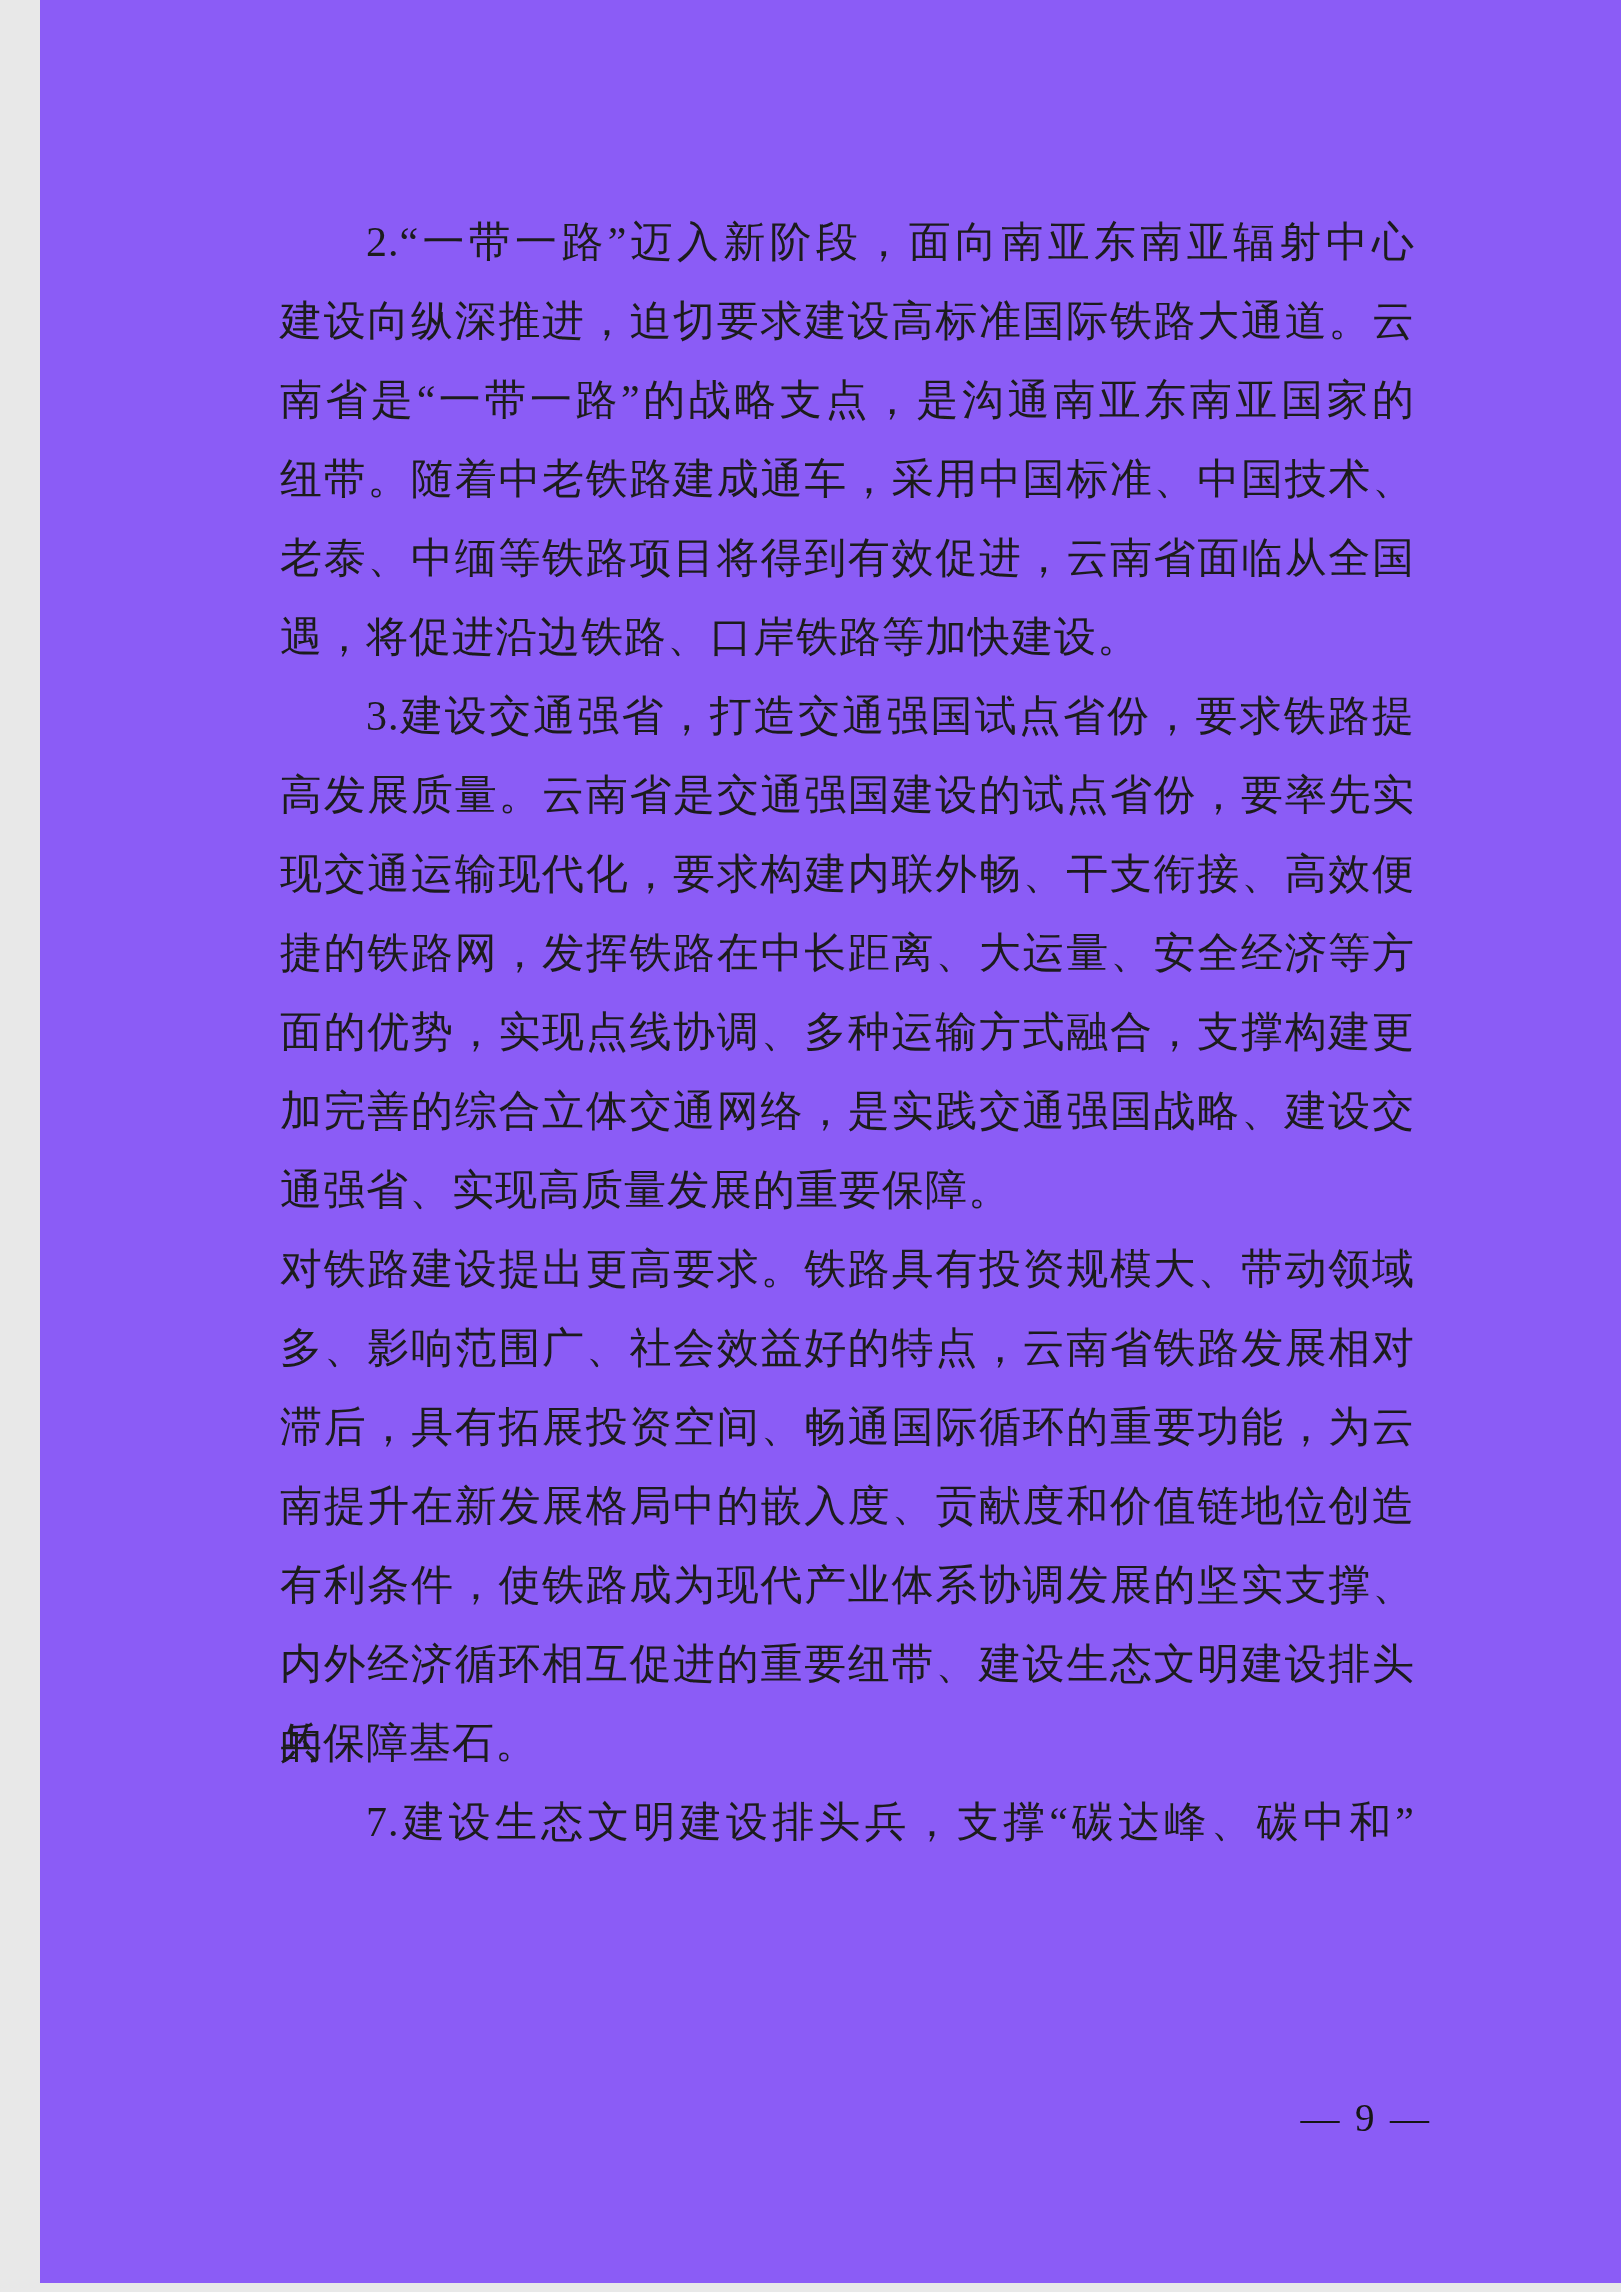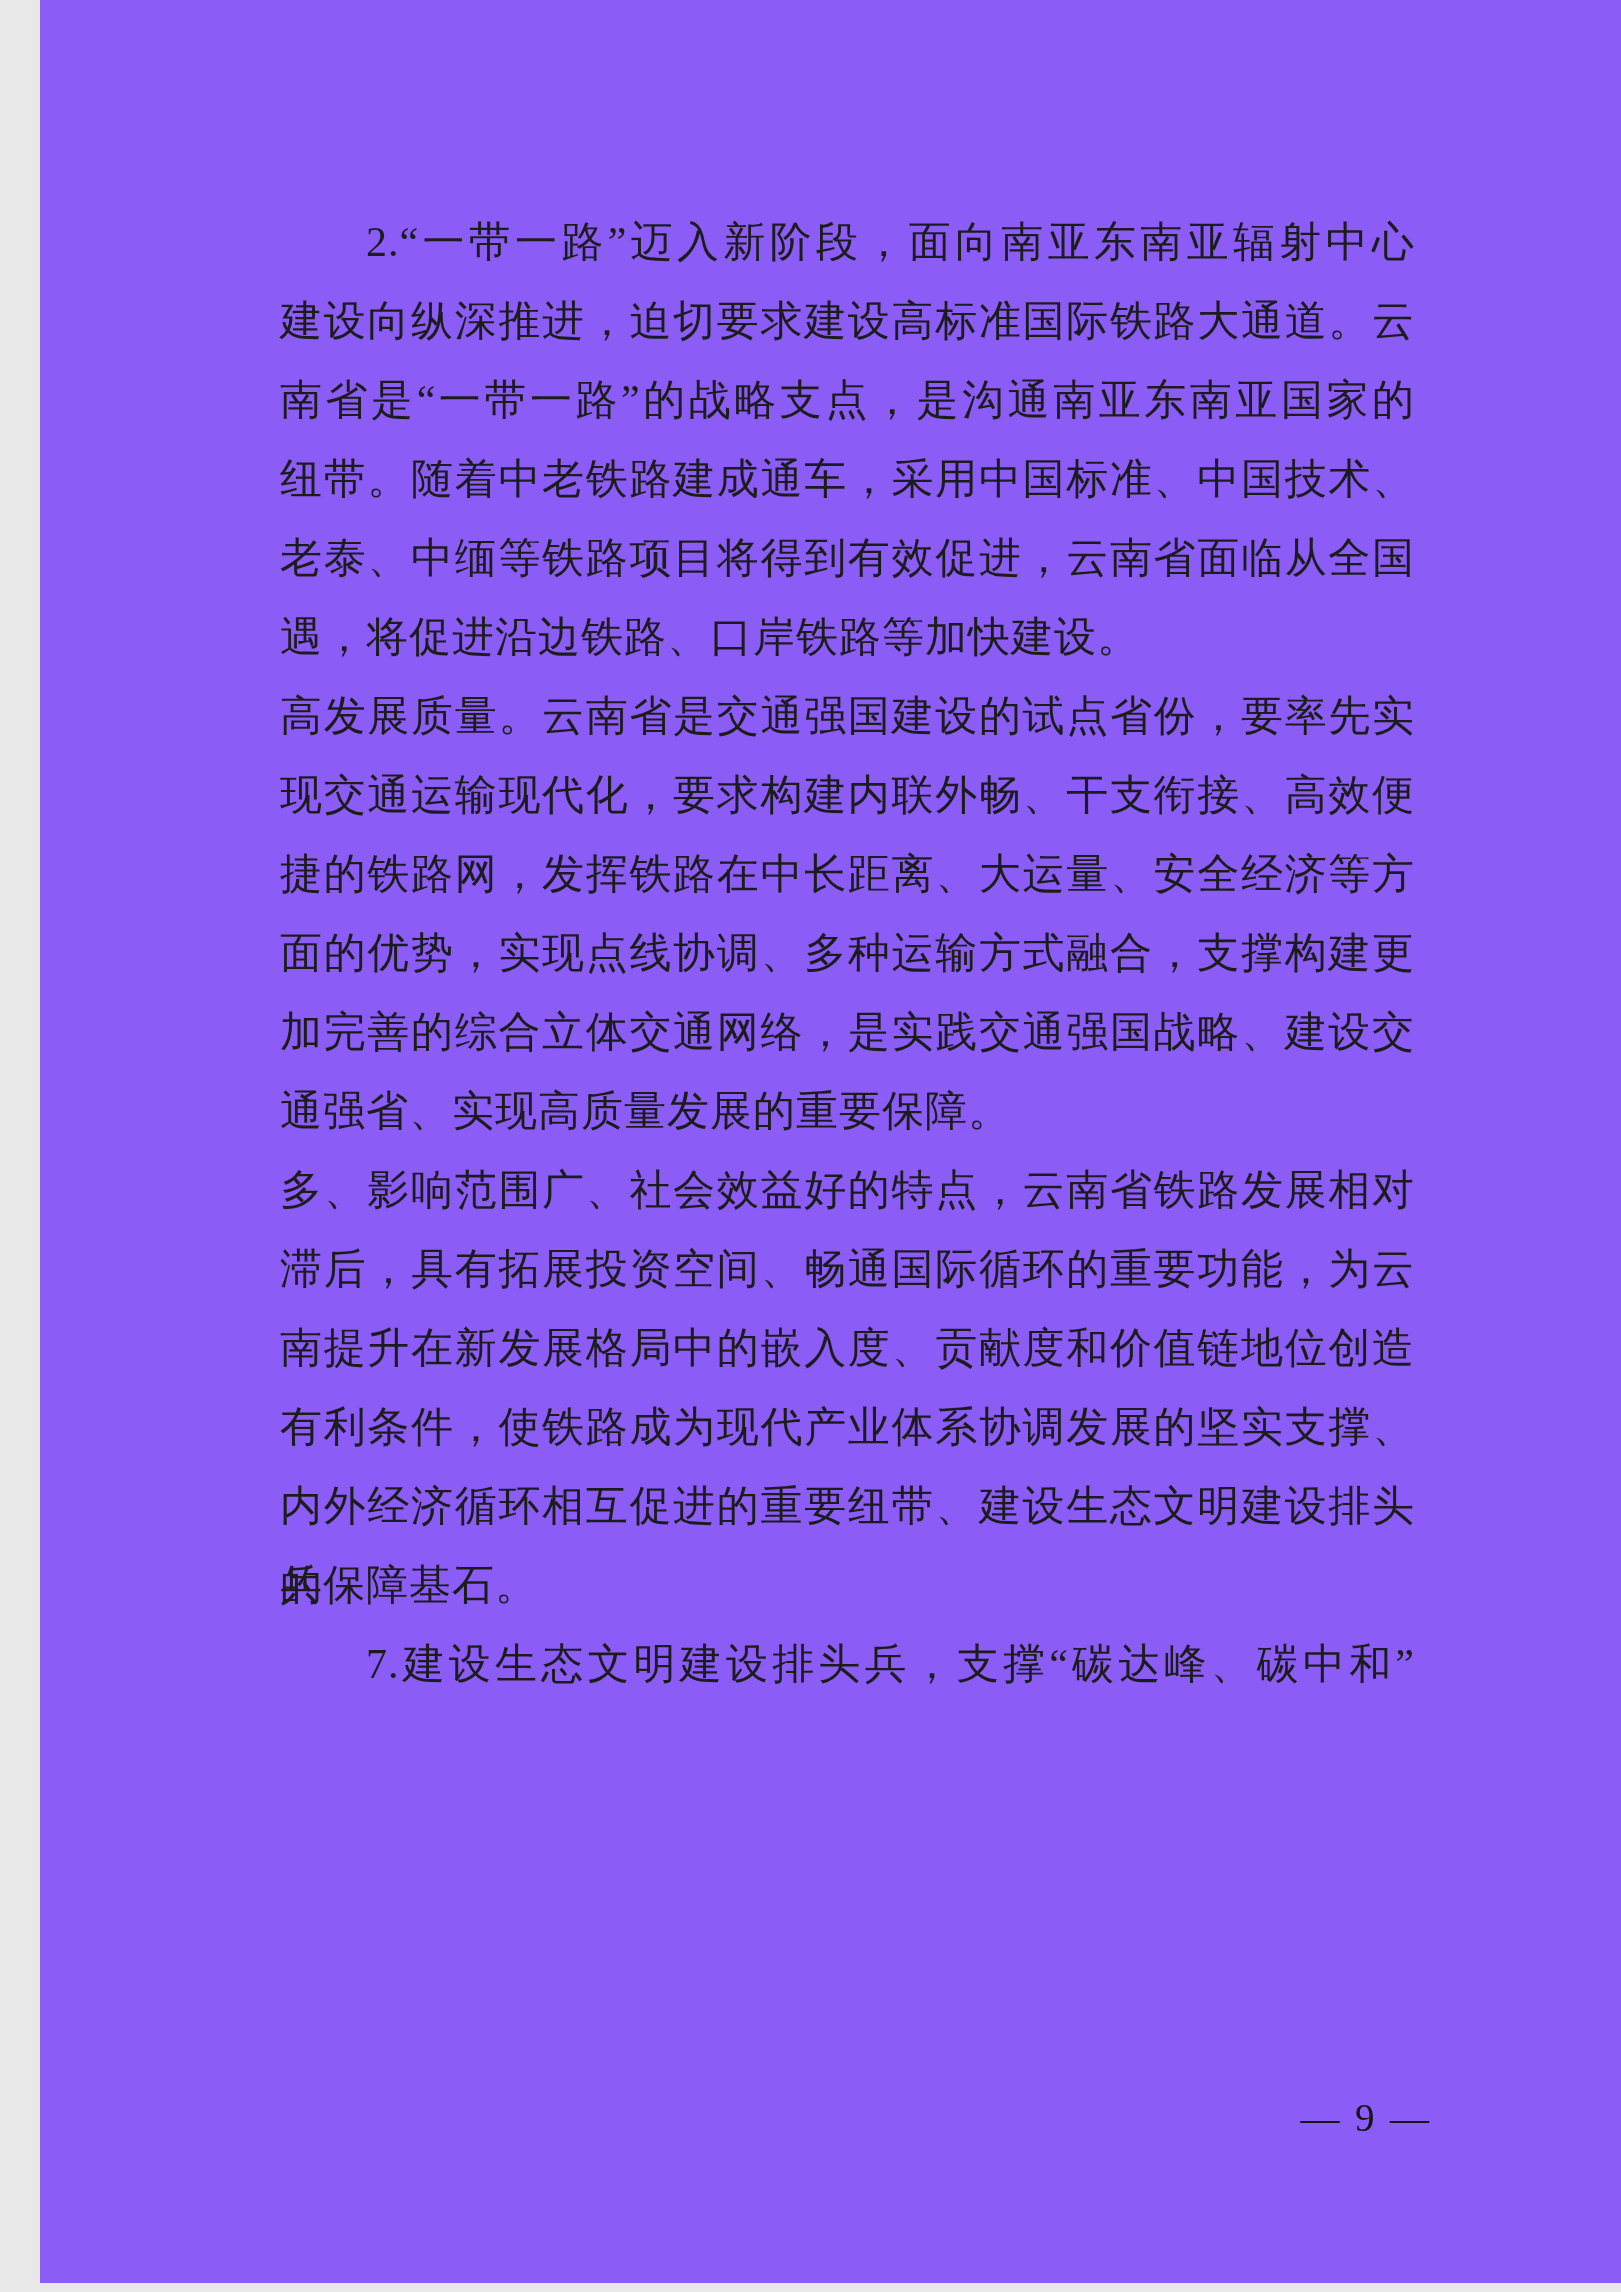--- a/index.html
+++ b/index.html
@@ -63,6 +63,7 @@
     <div class="line">纽带。随着中老铁路建成通车，采用中国标准、中国技术、</div>
     <div class="line">老泰、中缅等铁路项目将得到有效促进，云南省面临从全国</div>
     <div class="line end">遇，将促进沿边铁路、口岸铁路等加快建设。</div>
+    <div class="line indent">3.建设交通强省，打造交通强国试点省份，要求铁路提</div>
     <div class="line">高发展质量。云南省是交通强国建设的试点省份，要率先实</div>
     <div class="line">现交通运输现代化，要求构建内联外畅、干支衔接、高效便</div>
     <div class="line">捷的铁路网，发挥铁路在中长距离、大运量、安全经济等方</div>

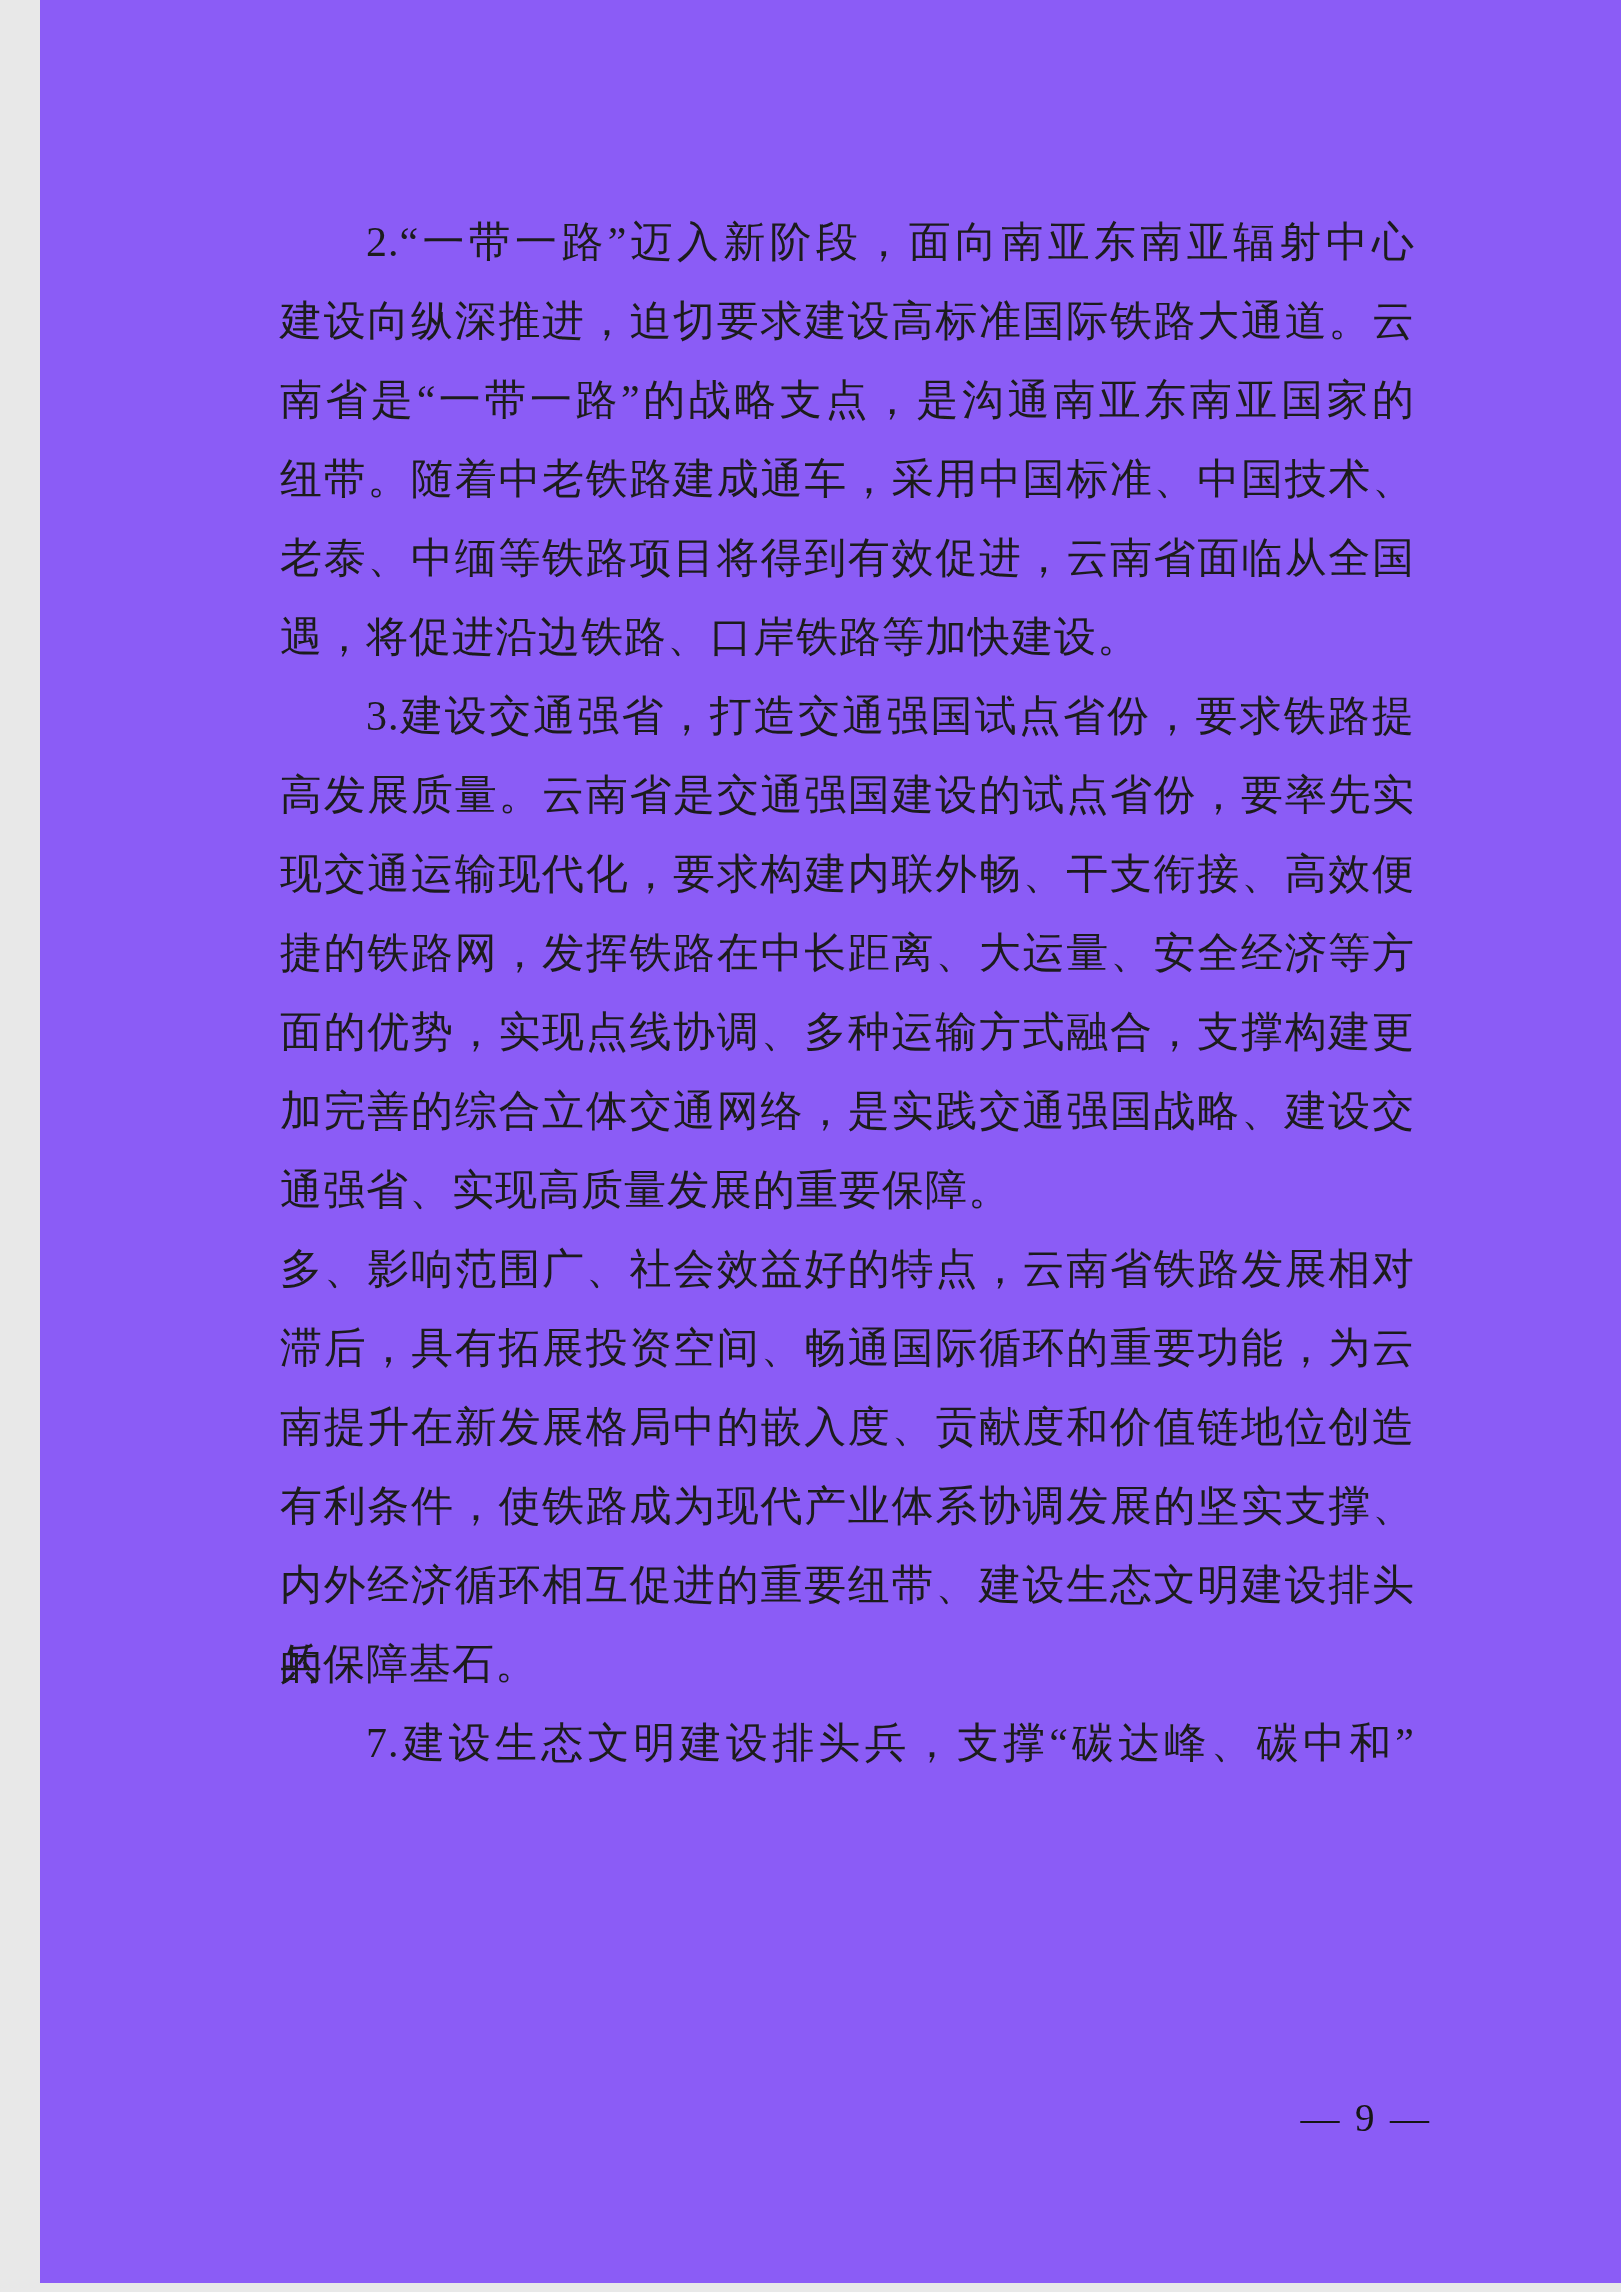--- a/index.html
+++ b/index.html
@@ -70,6 +70,7 @@
     <div class="line">面的优势，实现点线协调、多种运输方式融合，支撑构建更</div>
     <div class="line">加完善的综合立体交通网络，是实践交通强国战略、建设交</div>
     <div class="line end">通强省、实现高质量发展的重要保障。</div>
+    <div class="line">对铁路建设提出更高要求。铁路具有投资规模大、带动领域</div>
     <div class="line">多、影响范围广、社会效益好的特点，云南省铁路发展相对</div>
     <div class="line">滞后，具有拓展投资空间、畅通国际循环的重要功能，为云</div>
     <div class="line">南提升在新发展格局中的嵌入度、贡献度和价值链地位创造</div>

